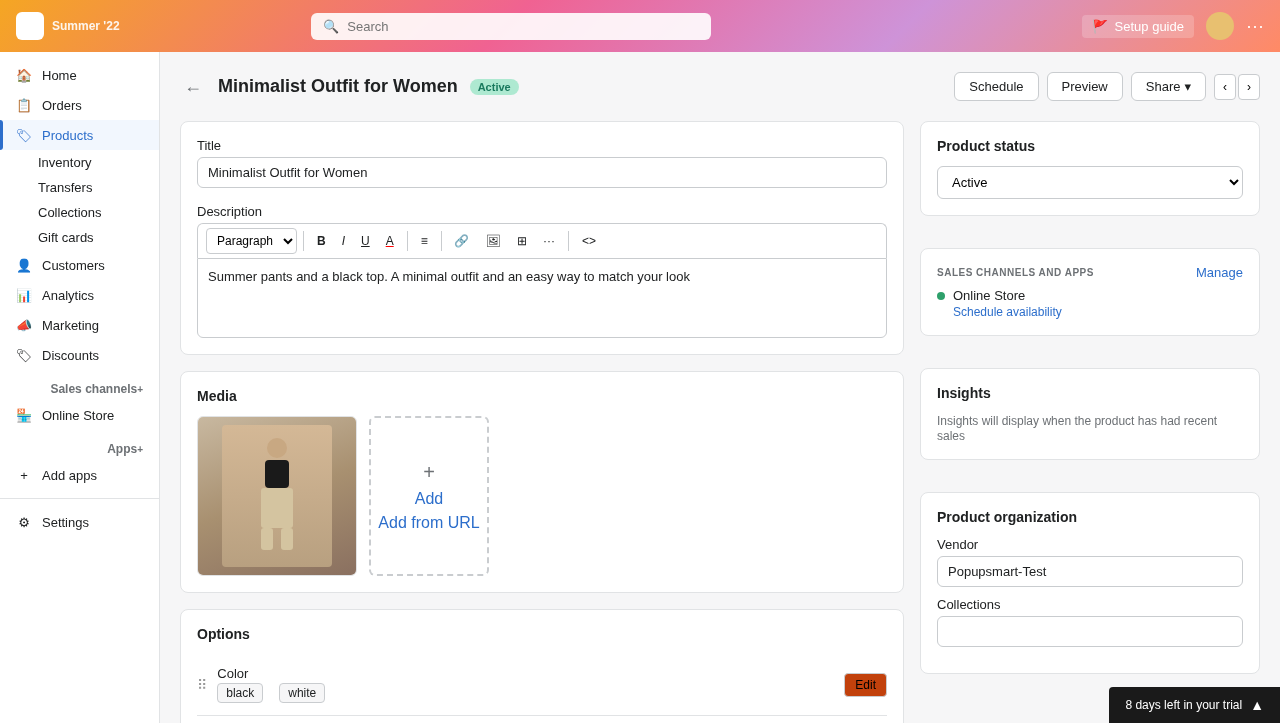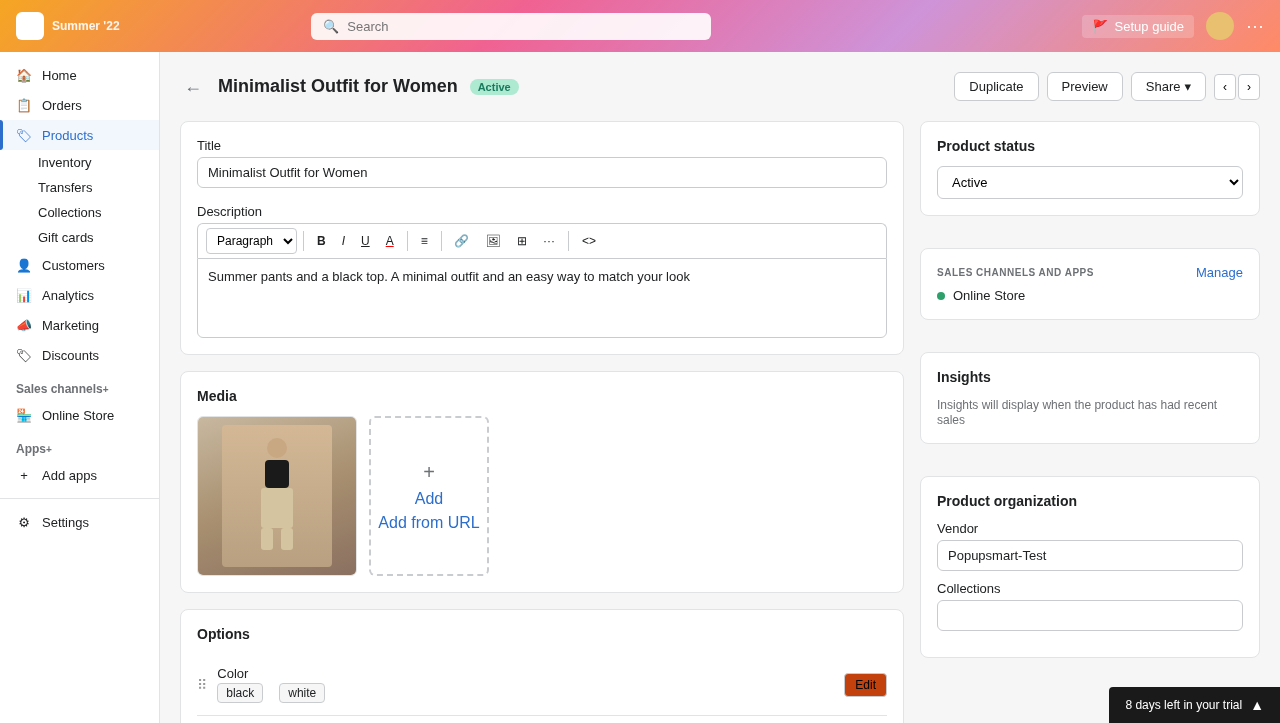--- a/index.html
+++ b/index.html
@@ -294,7 +294,7 @@
       <span class="page-title">Minimalist Outfit for Women</span>
       <span class="status-badge">Active</span>
       <div class="header-actions">
-        <button class="btn-secondary">Duplicate</button>
+        <button class="btn-secondary">Schedule</button>
         <button class="btn-secondary">Preview</button>
         <button class="btn-secondary btn-share">
           <span>Share</span>

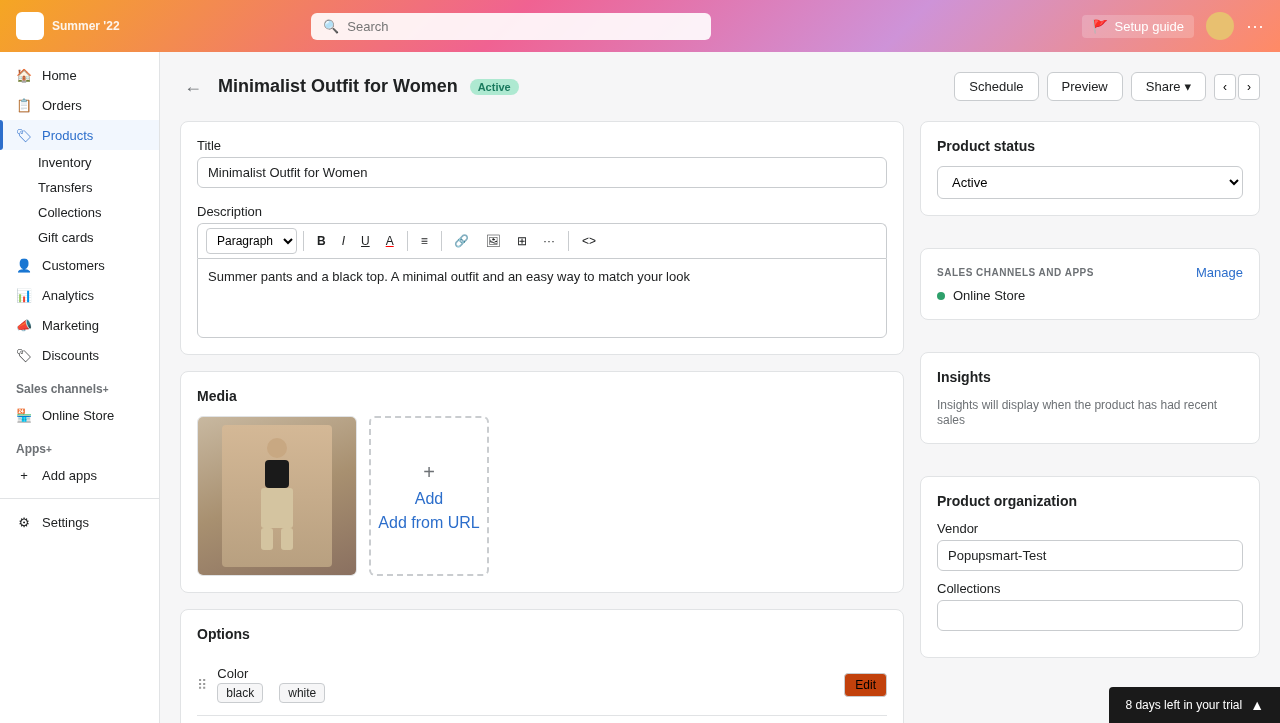--- a/index.html
+++ b/index.html
@@ -407,6 +407,7 @@
             <span class="status-dot"></span>
             <span>Online Store</span>
           </div>
+          <a class="schedule-link">Schedule availability</a>
         </div>
 
         <div class="card">

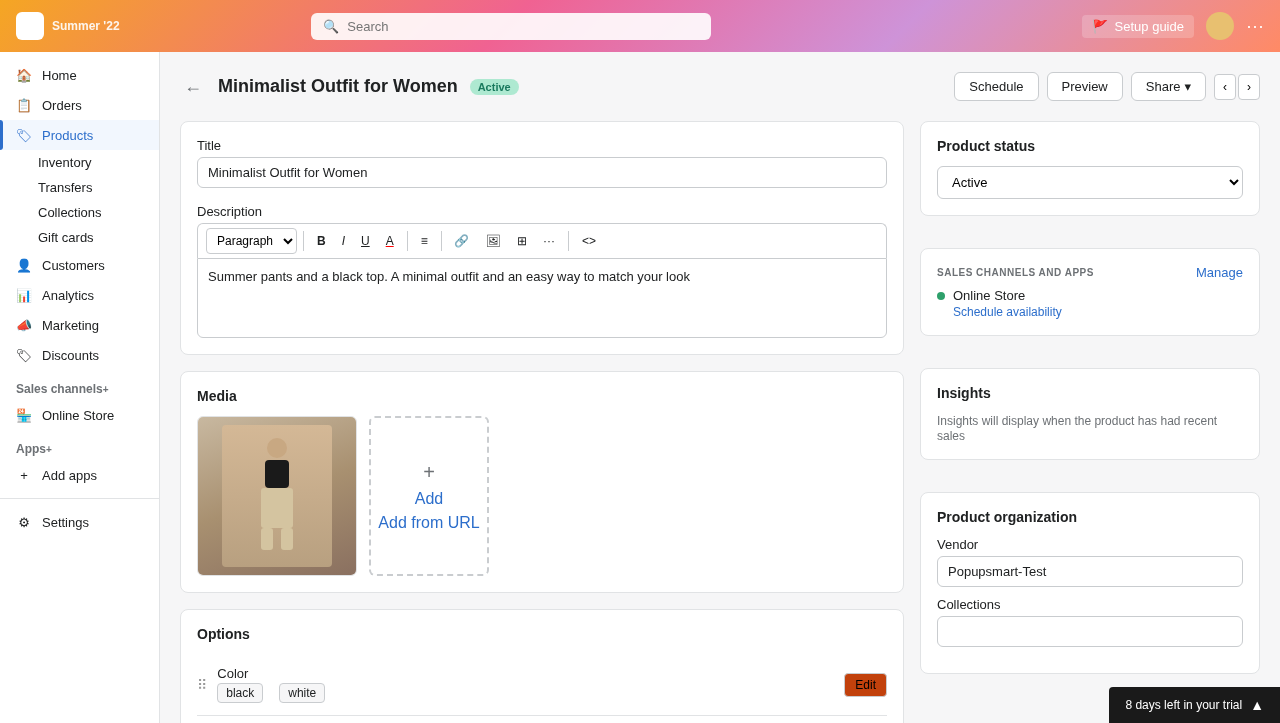--- a/index.html
+++ b/index.html
@@ -63,7 +63,7 @@
     .sidebar-icon { width: 16px; height: 16px; flex-shrink: 0; display: flex; align-items: center; justify-content: center; }
     .sidebar-sub { padding-left: 38px; font-size: 13px; color: #202223; cursor: pointer; display: block; padding-top: 5px; padding-bottom: 5px; }
     .sidebar-section-header {
-      display: flex; align-items: center; justify-content: flex-start;
+      display: flex; align-items: center; justify-content: flex-end;
       padding: 12px 16px 4px; font-size: 12px; color: #6d7175; font-weight: 600;
     }
     .sidebar-section-header .expand-icon { font-size: 10px; }

